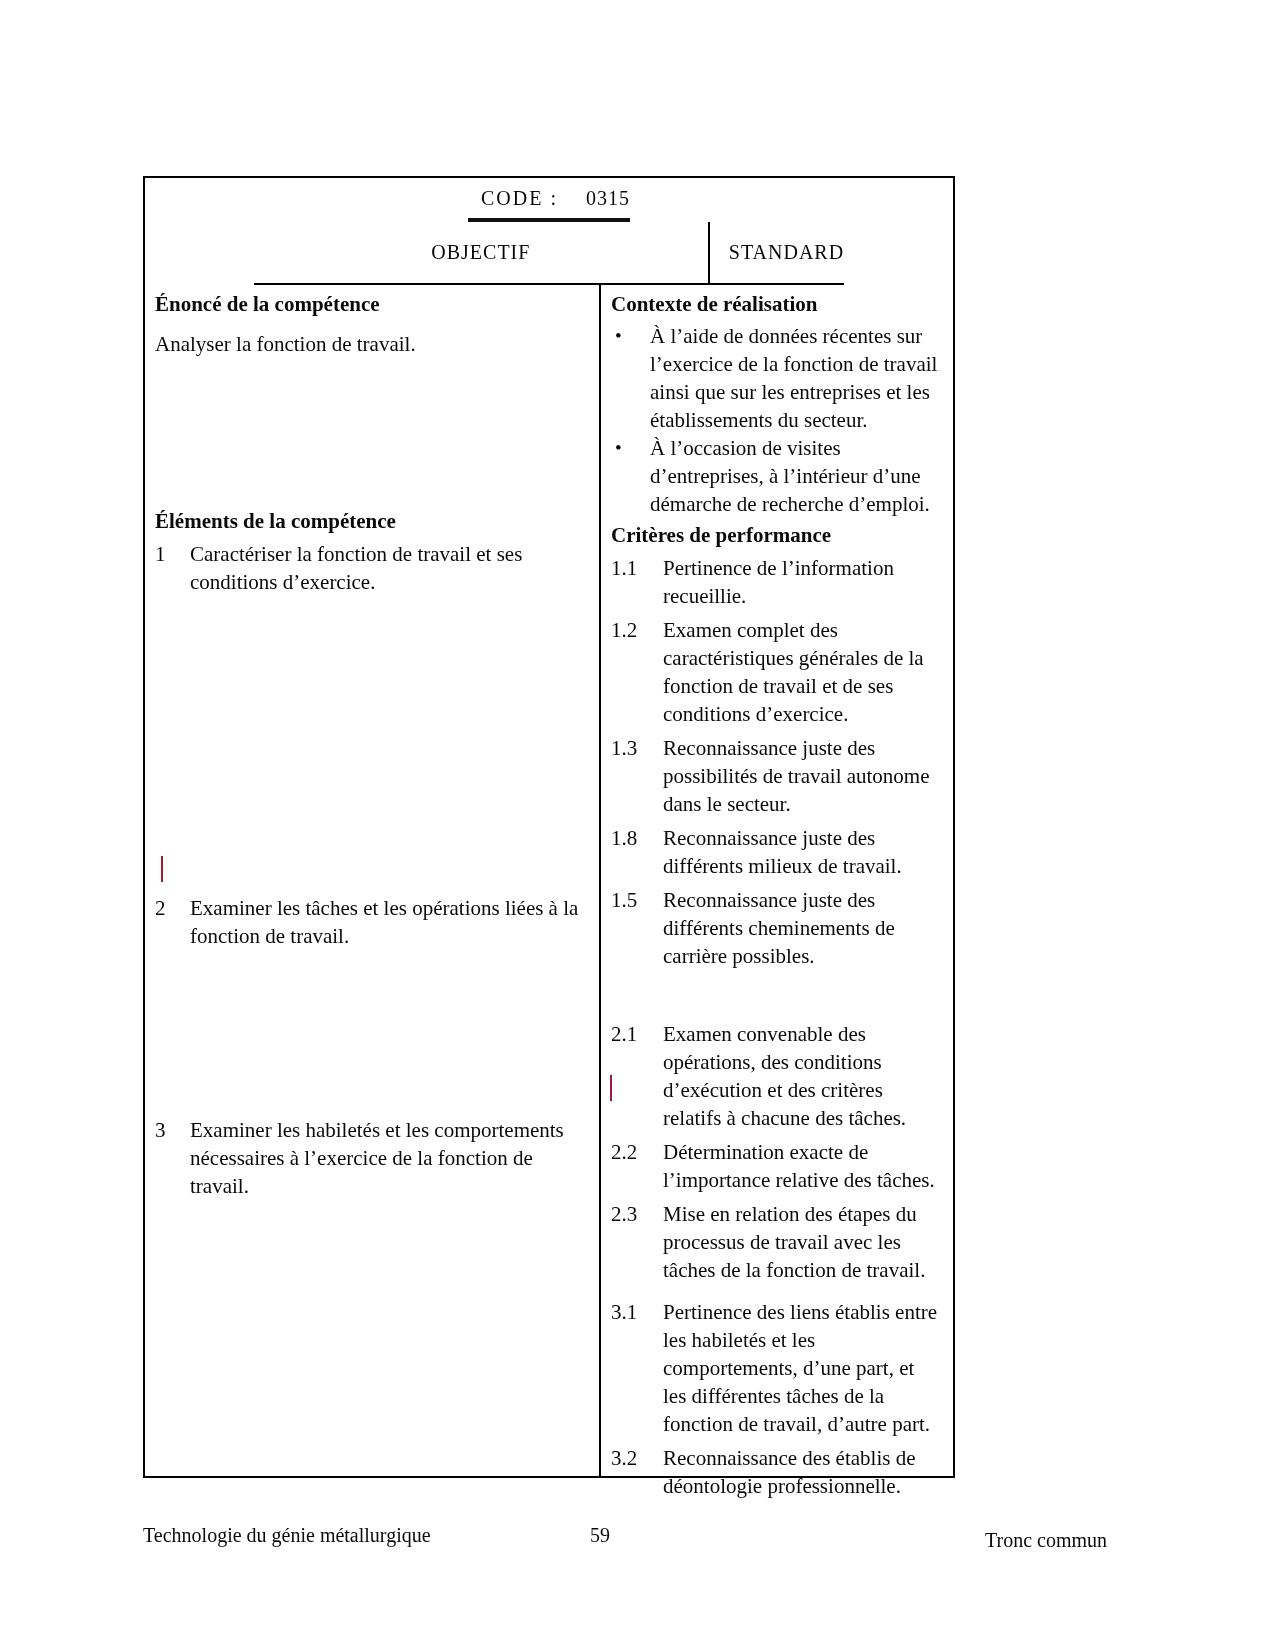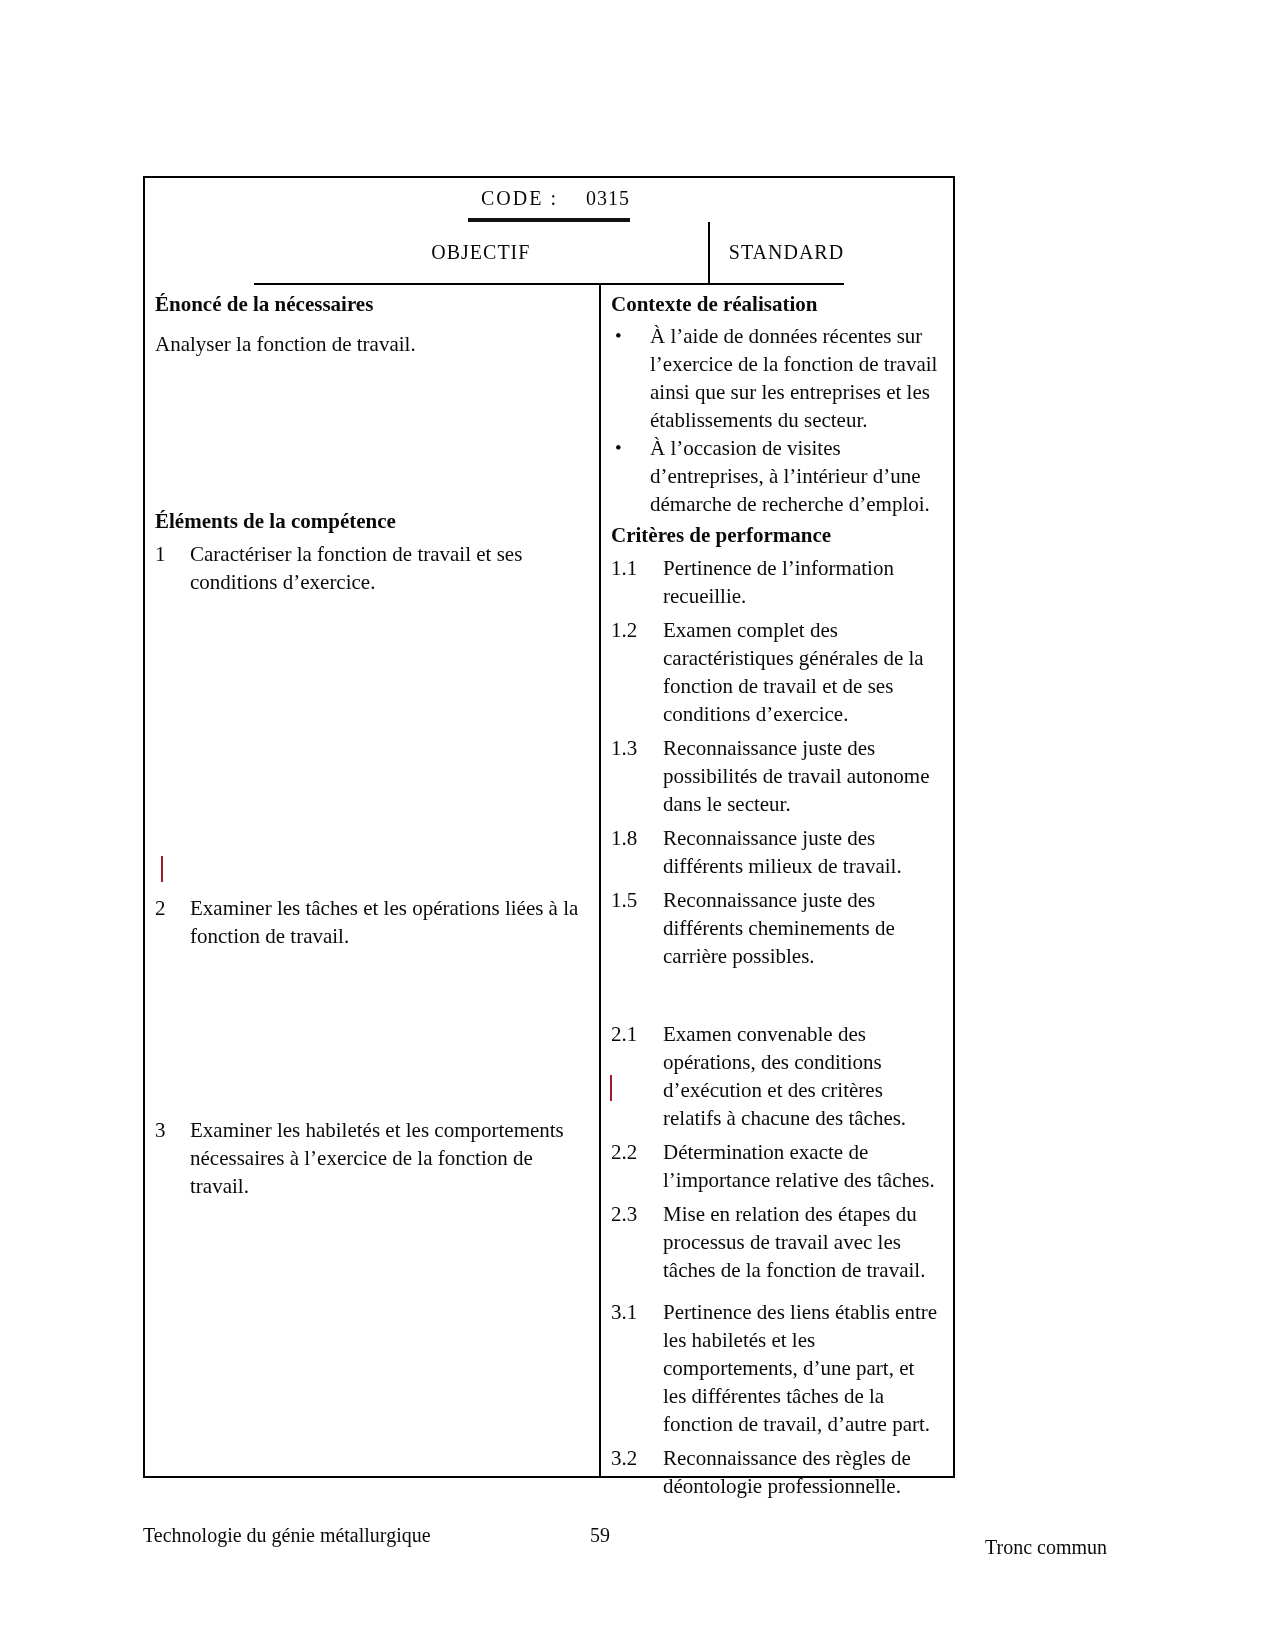--- a/index.html
+++ b/index.html
@@ -115,7 +115,7 @@
     <div class="content-row">
 
       <div class="cell left-cell">
-        <div class="bold-h">Énoncé de la nécessaires</div>
+        <div class="bold-h">Énoncé de la compétence</div>
         <p class="enonce">Analyser la fonction de travail.</p>
 
         <div class="bold-h elements-h">Éléments de la compétence</div>

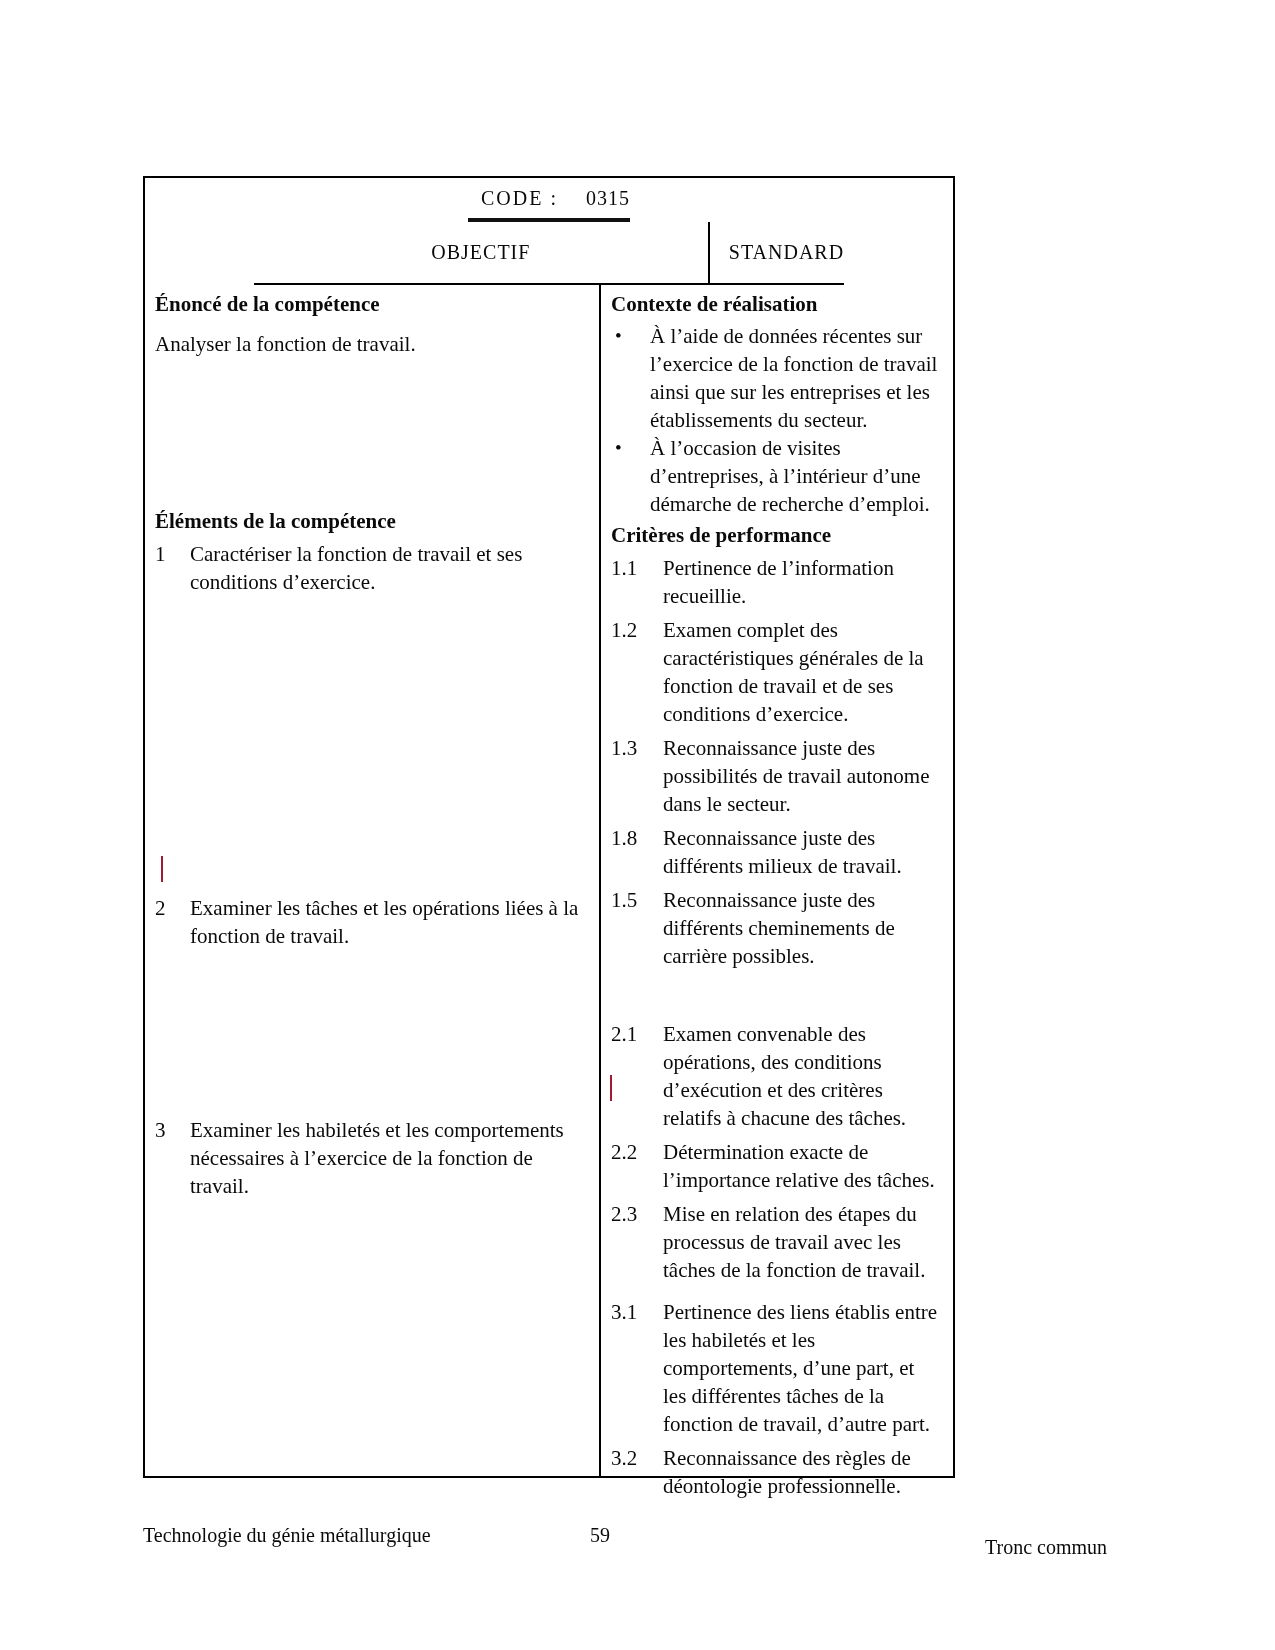--- a/index.html
+++ b/index.html
@@ -197,7 +197,7 @@
           </div>
           <div class="item">
             <span class="num">3.2</span>
-            <span class="txt">Reconnaissance des règles de déontologie professionnelle.</span>
+            <span class="txt">Reconnaissance des établis de déontologie professionnelle.</span>
           </div>
         </div>
 

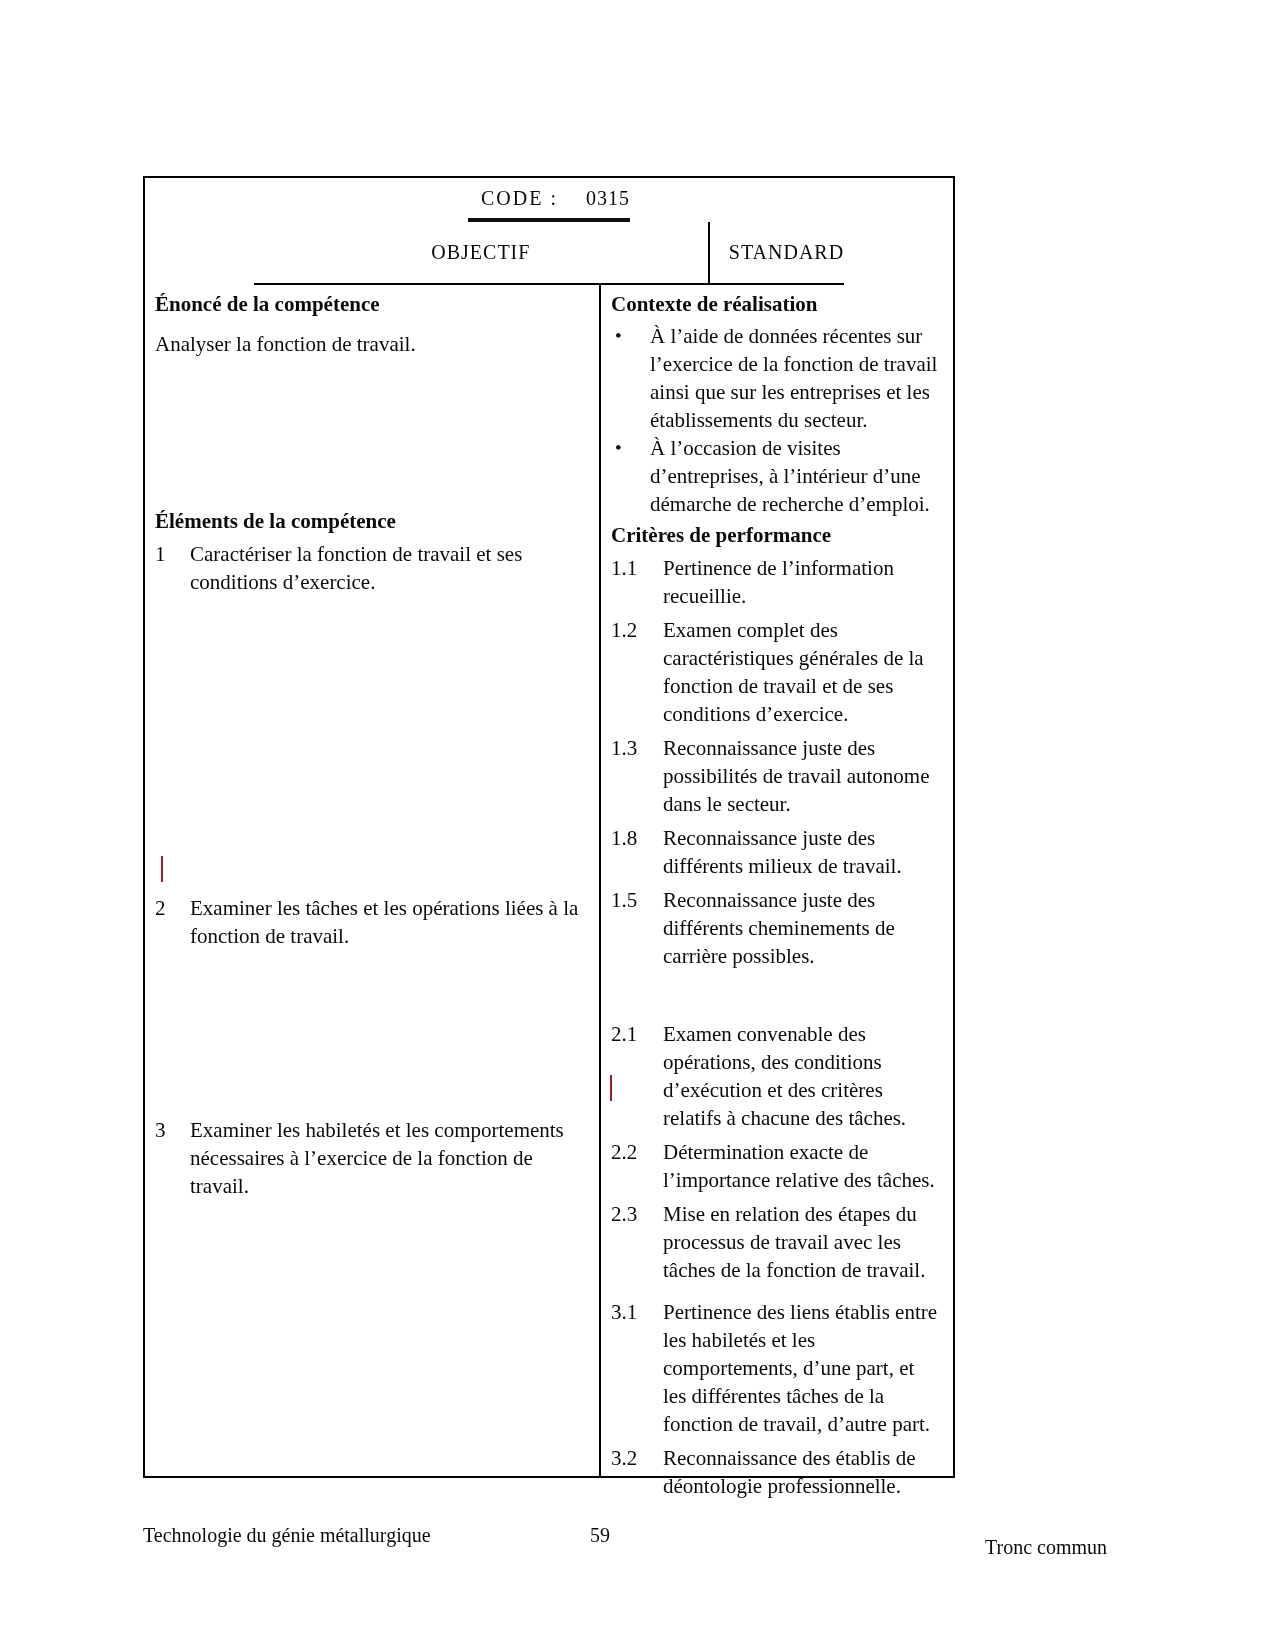--- a/index.html
+++ b/index.html
@@ -93,7 +93,7 @@
   }
   .f-left   { position: absolute; left: 0; top: 0; }
   .f-center { position: absolute; left: 377px; width: 160px; text-align: center; top: 0; }
-  .f-right  { position: absolute; right: 0; top: 12px; text-align: center; }
+  .f-right  { position: absolute; right: 0; top: 5px; text-align: center; }
 </style>
 </head>
 <body>

